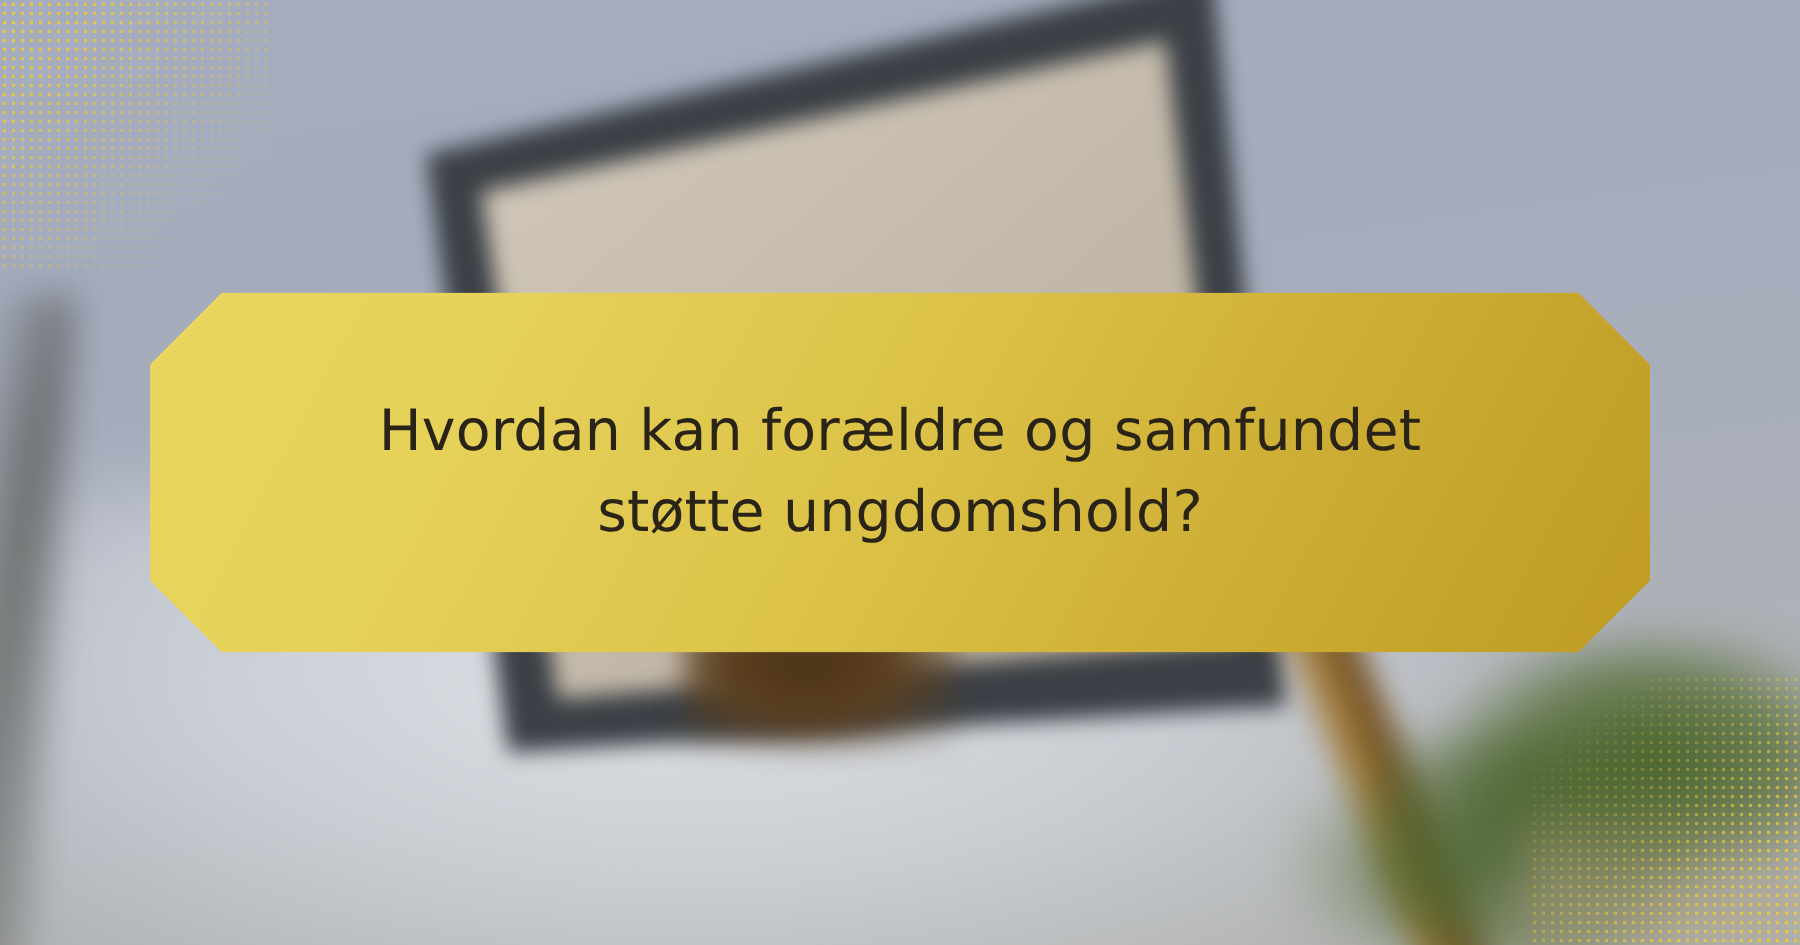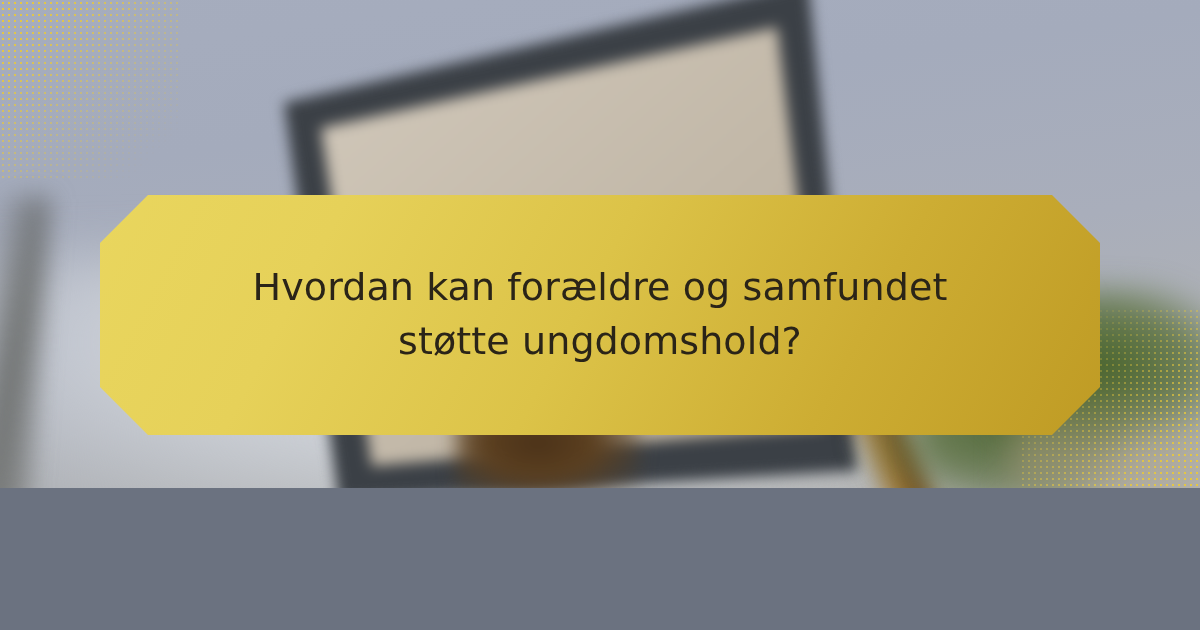--- a/index.html
+++ b/index.html
@@ -14,7 +14,7 @@
   .stage {
     position: relative;
     width: 1200px;
-    height: 488px;
+    height: 630px;
     overflow: hidden;
     background: #a3aabb;
   }

